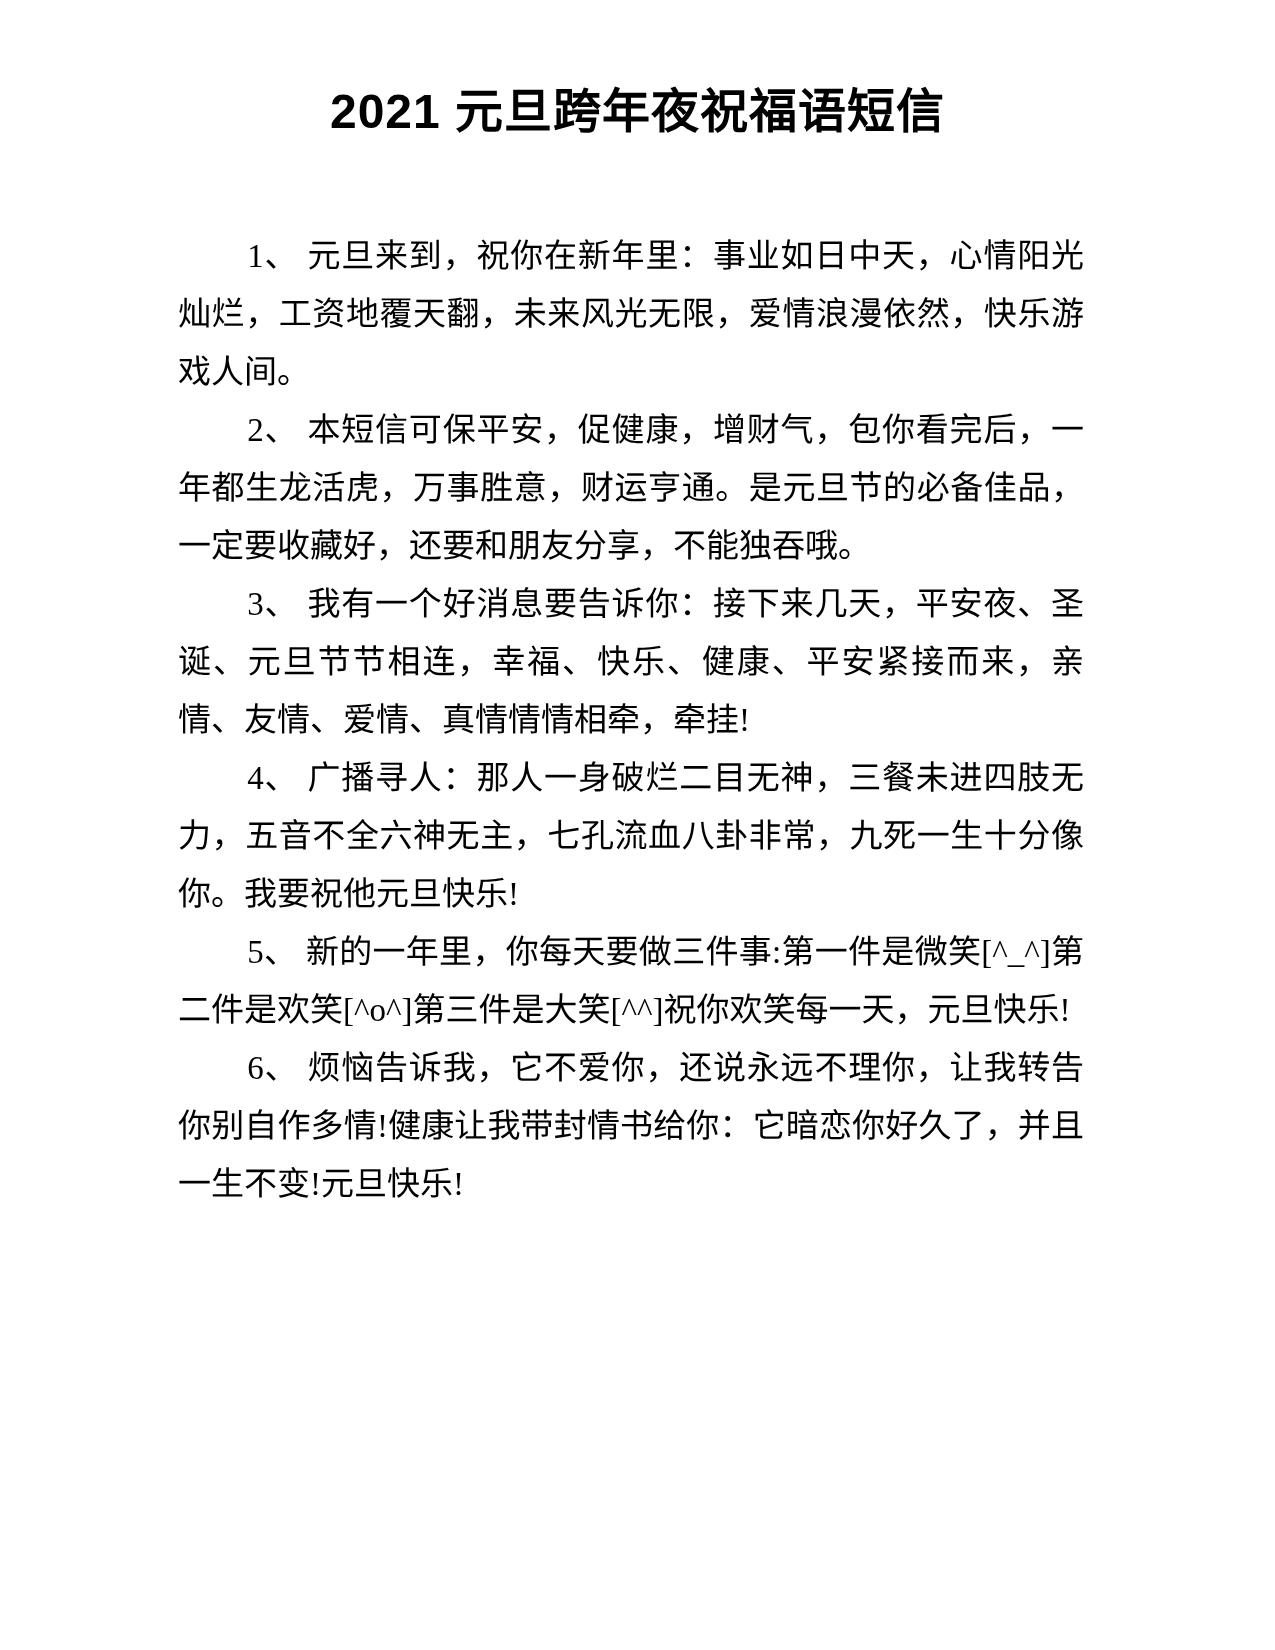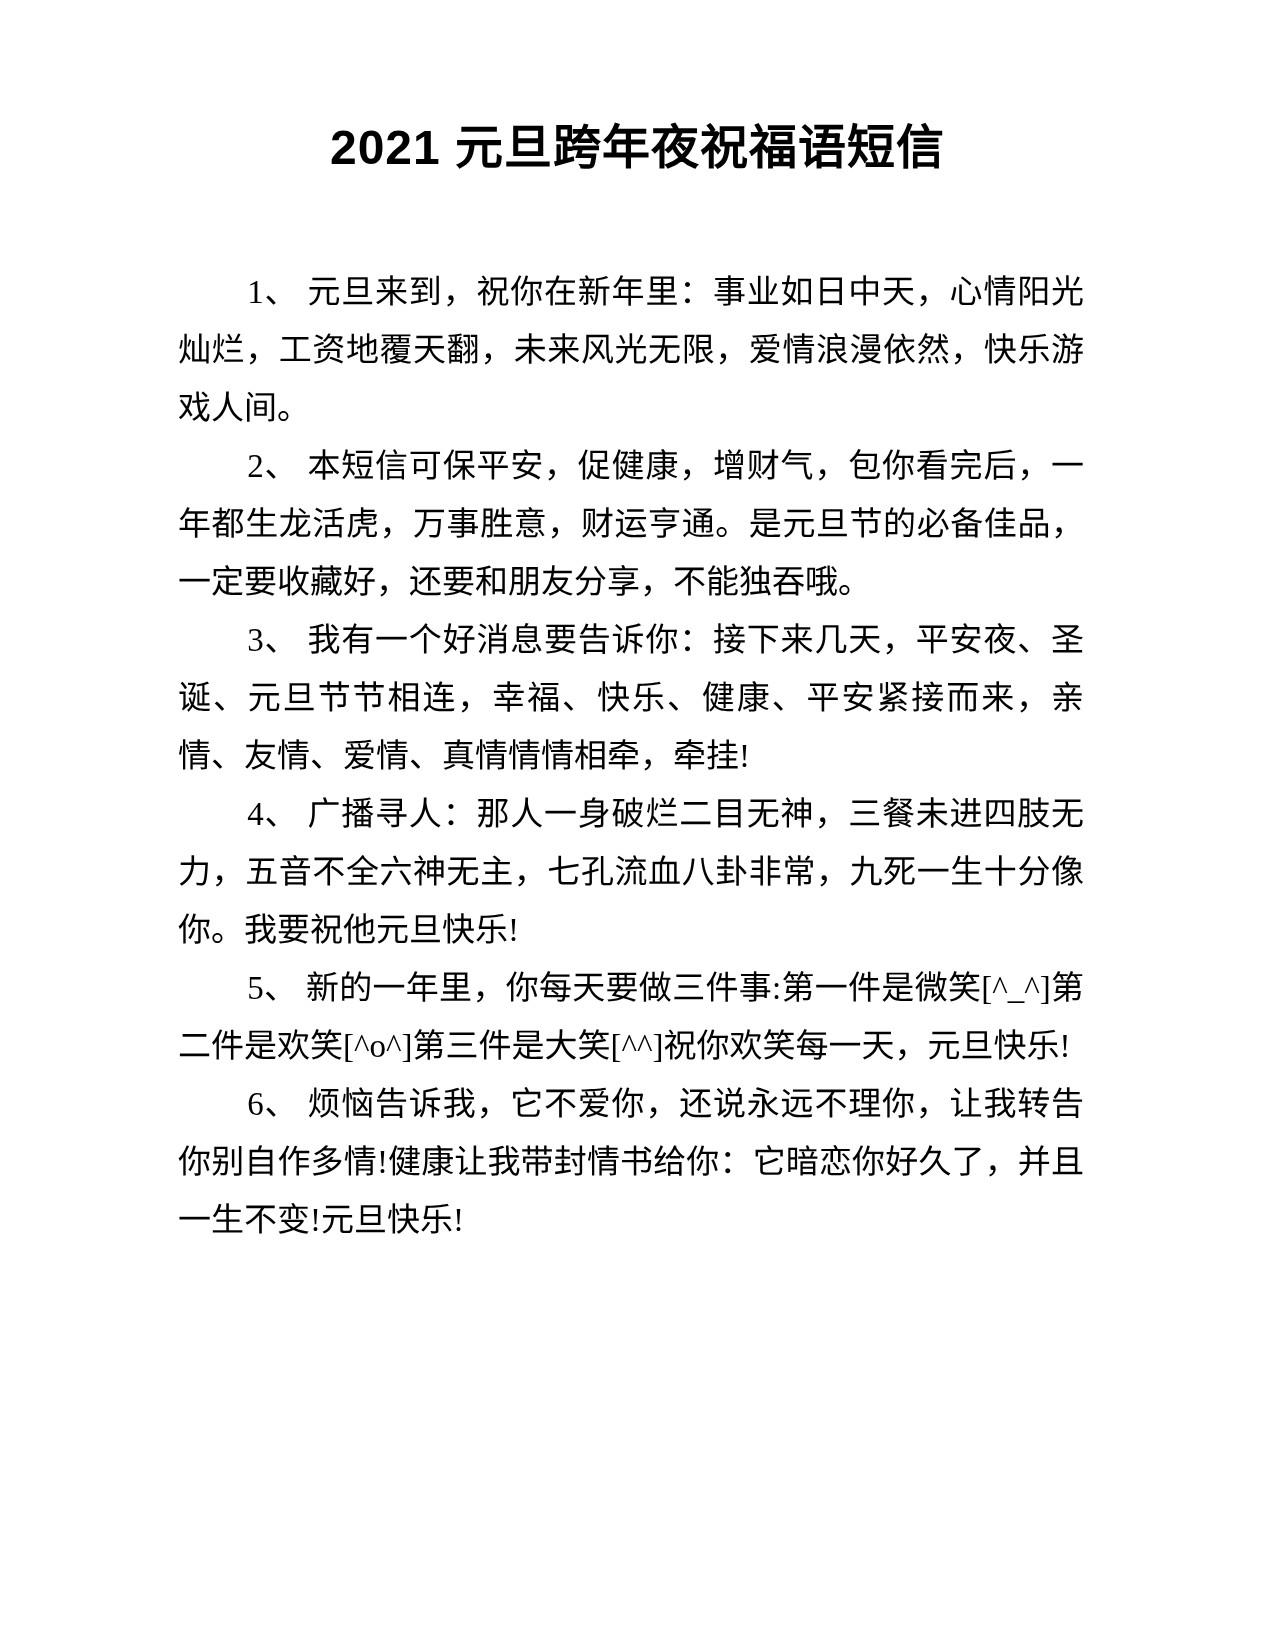--- a/index.html
+++ b/index.html
@@ -17,7 +17,7 @@
   }
   .doc-title {
     margin: 0;
-    padding-top: 117px;
+    padding-top: 81px;
     text-align: center;
     font-family: "Liberation Sans", "DejaVu Sans", sans-serif;
     font-weight: 700;

